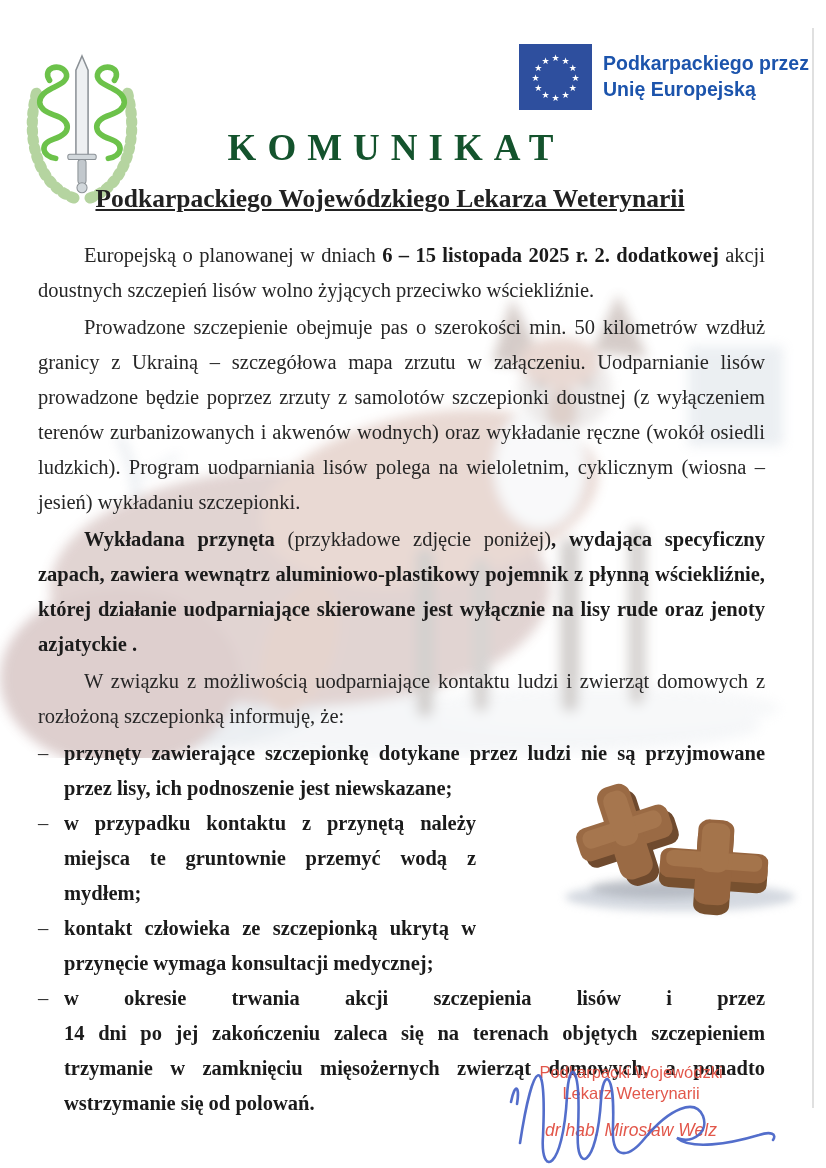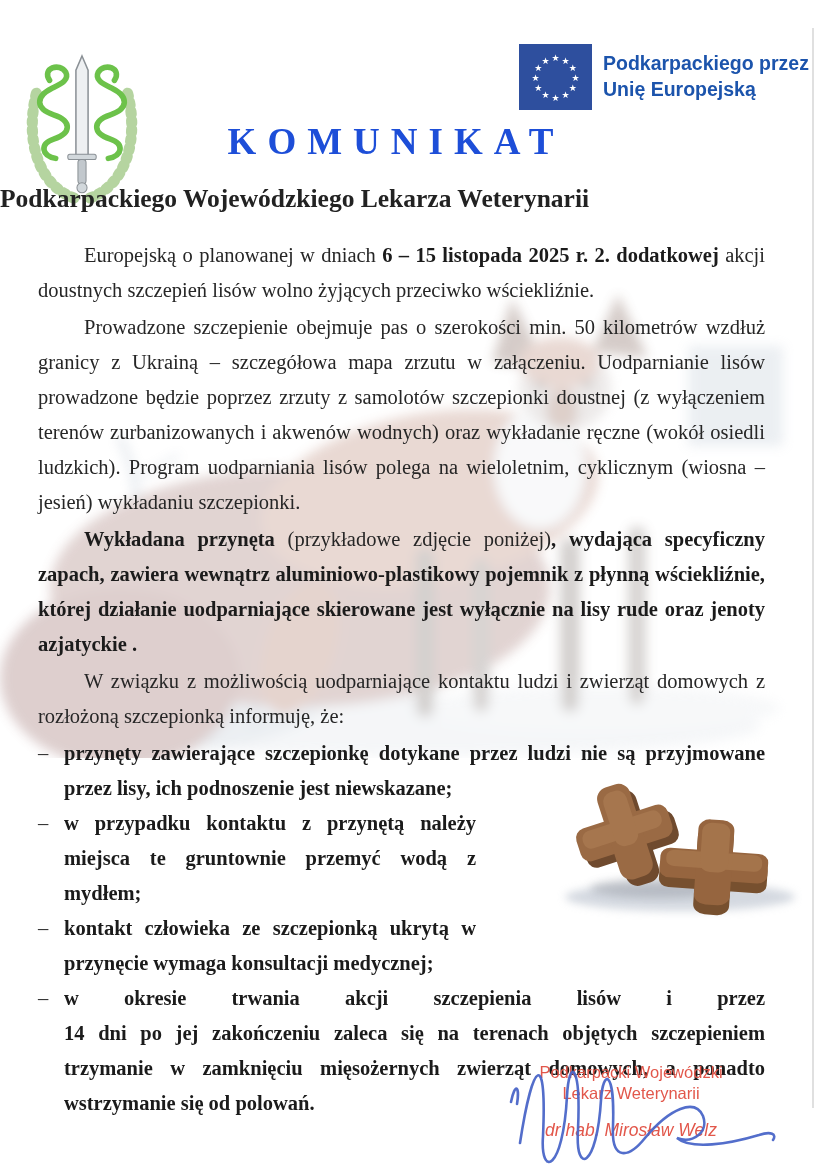--- a/index.html
+++ b/index.html
@@ -21,9 +21,9 @@
     color:#1c54ac;margin-top:6px;white-space:nowrap;
   }
   .doc-title{
-    position:absolute;left:0;top:120px;width:792px;
+    position:absolute;left:0;top:126px;width:792px;
     text-align:center;font-size:37px;font-weight:600;
-    letter-spacing:11px;color:#1d4ed8;
+    letter-spacing:11px;color:#14532d;
   }
   .doc-subtitle{
     position:absolute;left:0;top:184px;width:780px;

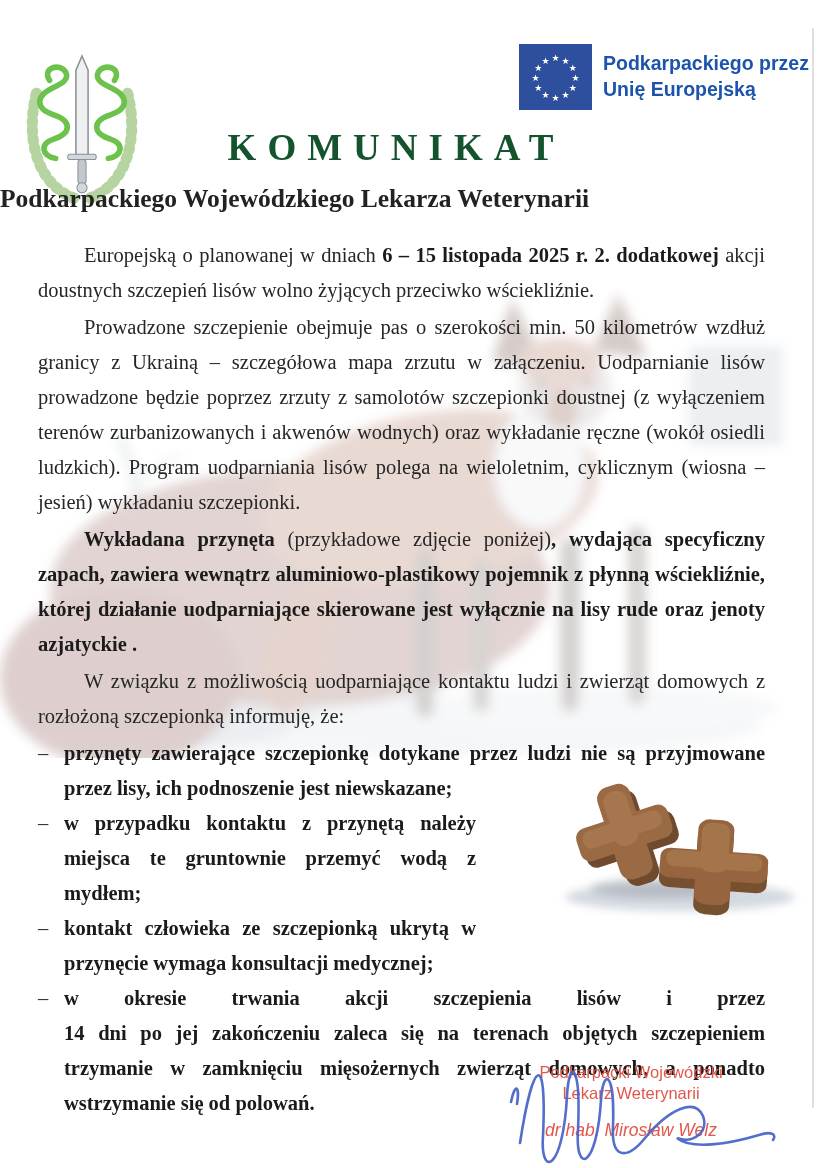--- a/index.html
+++ b/index.html
@@ -27,7 +27,7 @@
   }
   .doc-subtitle{
     position:absolute;left:0;top:184px;width:780px;
-    text-align:left;font-size:25.5px;font-weight:700;color:#222;
+    text-align:center;font-size:25.5px;font-weight:700;color:#222;text-decoration:underline;
   }
   
   .watermark{position:absolute;left:0;top:258px;width:826px;height:500px;pointer-events:none;}

